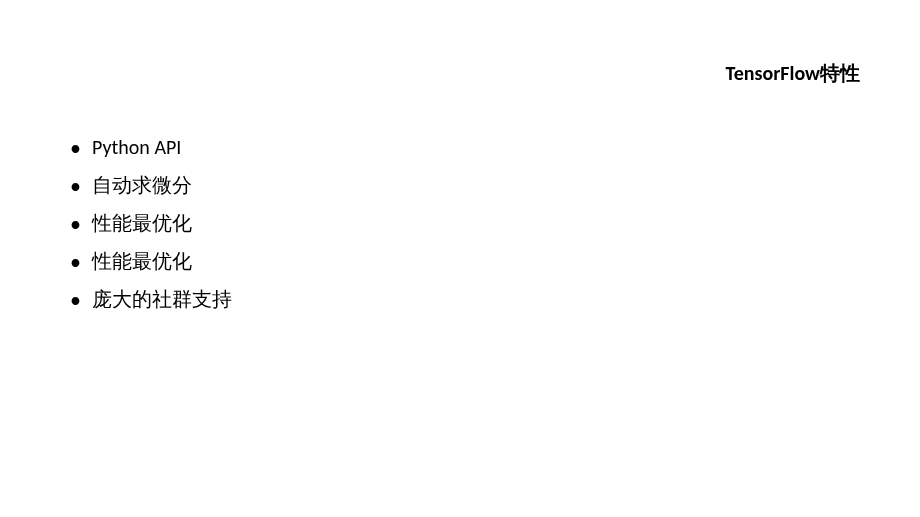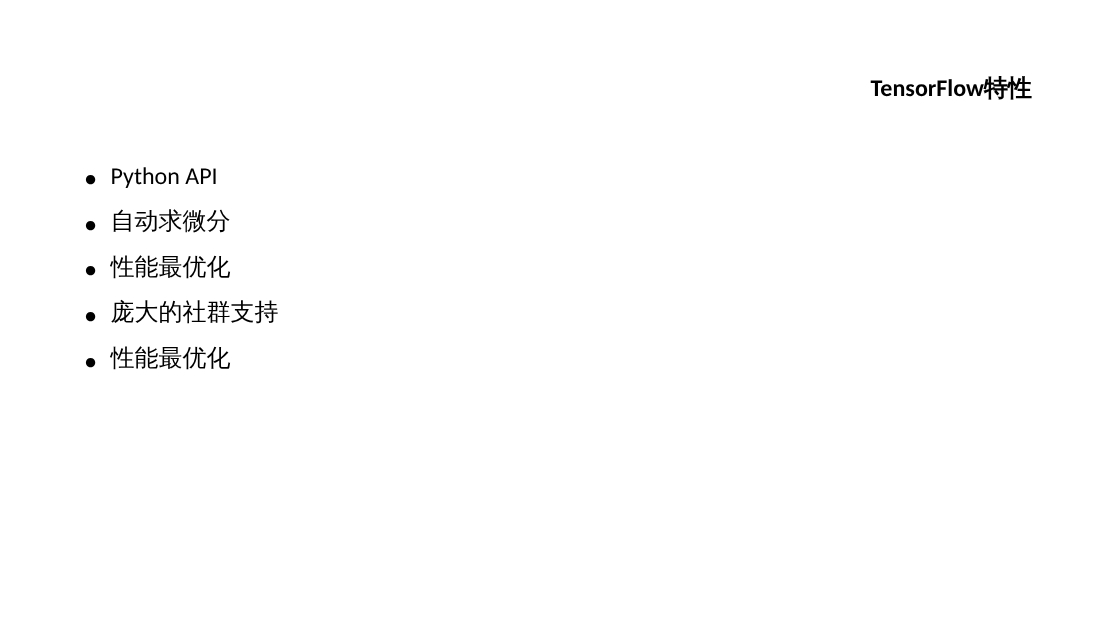--- a/index.html
+++ b/index.html
@@ -49,8 +49,8 @@
   <li>Python API</li>
   <li>自动求微分</li>
   <li>性能最优化</li>
+  <li>性能最优化</li>
   <li>庞大的社群支持</li>
-  <li>性能最优化</li>
 </ul>
 
 </body></html>

